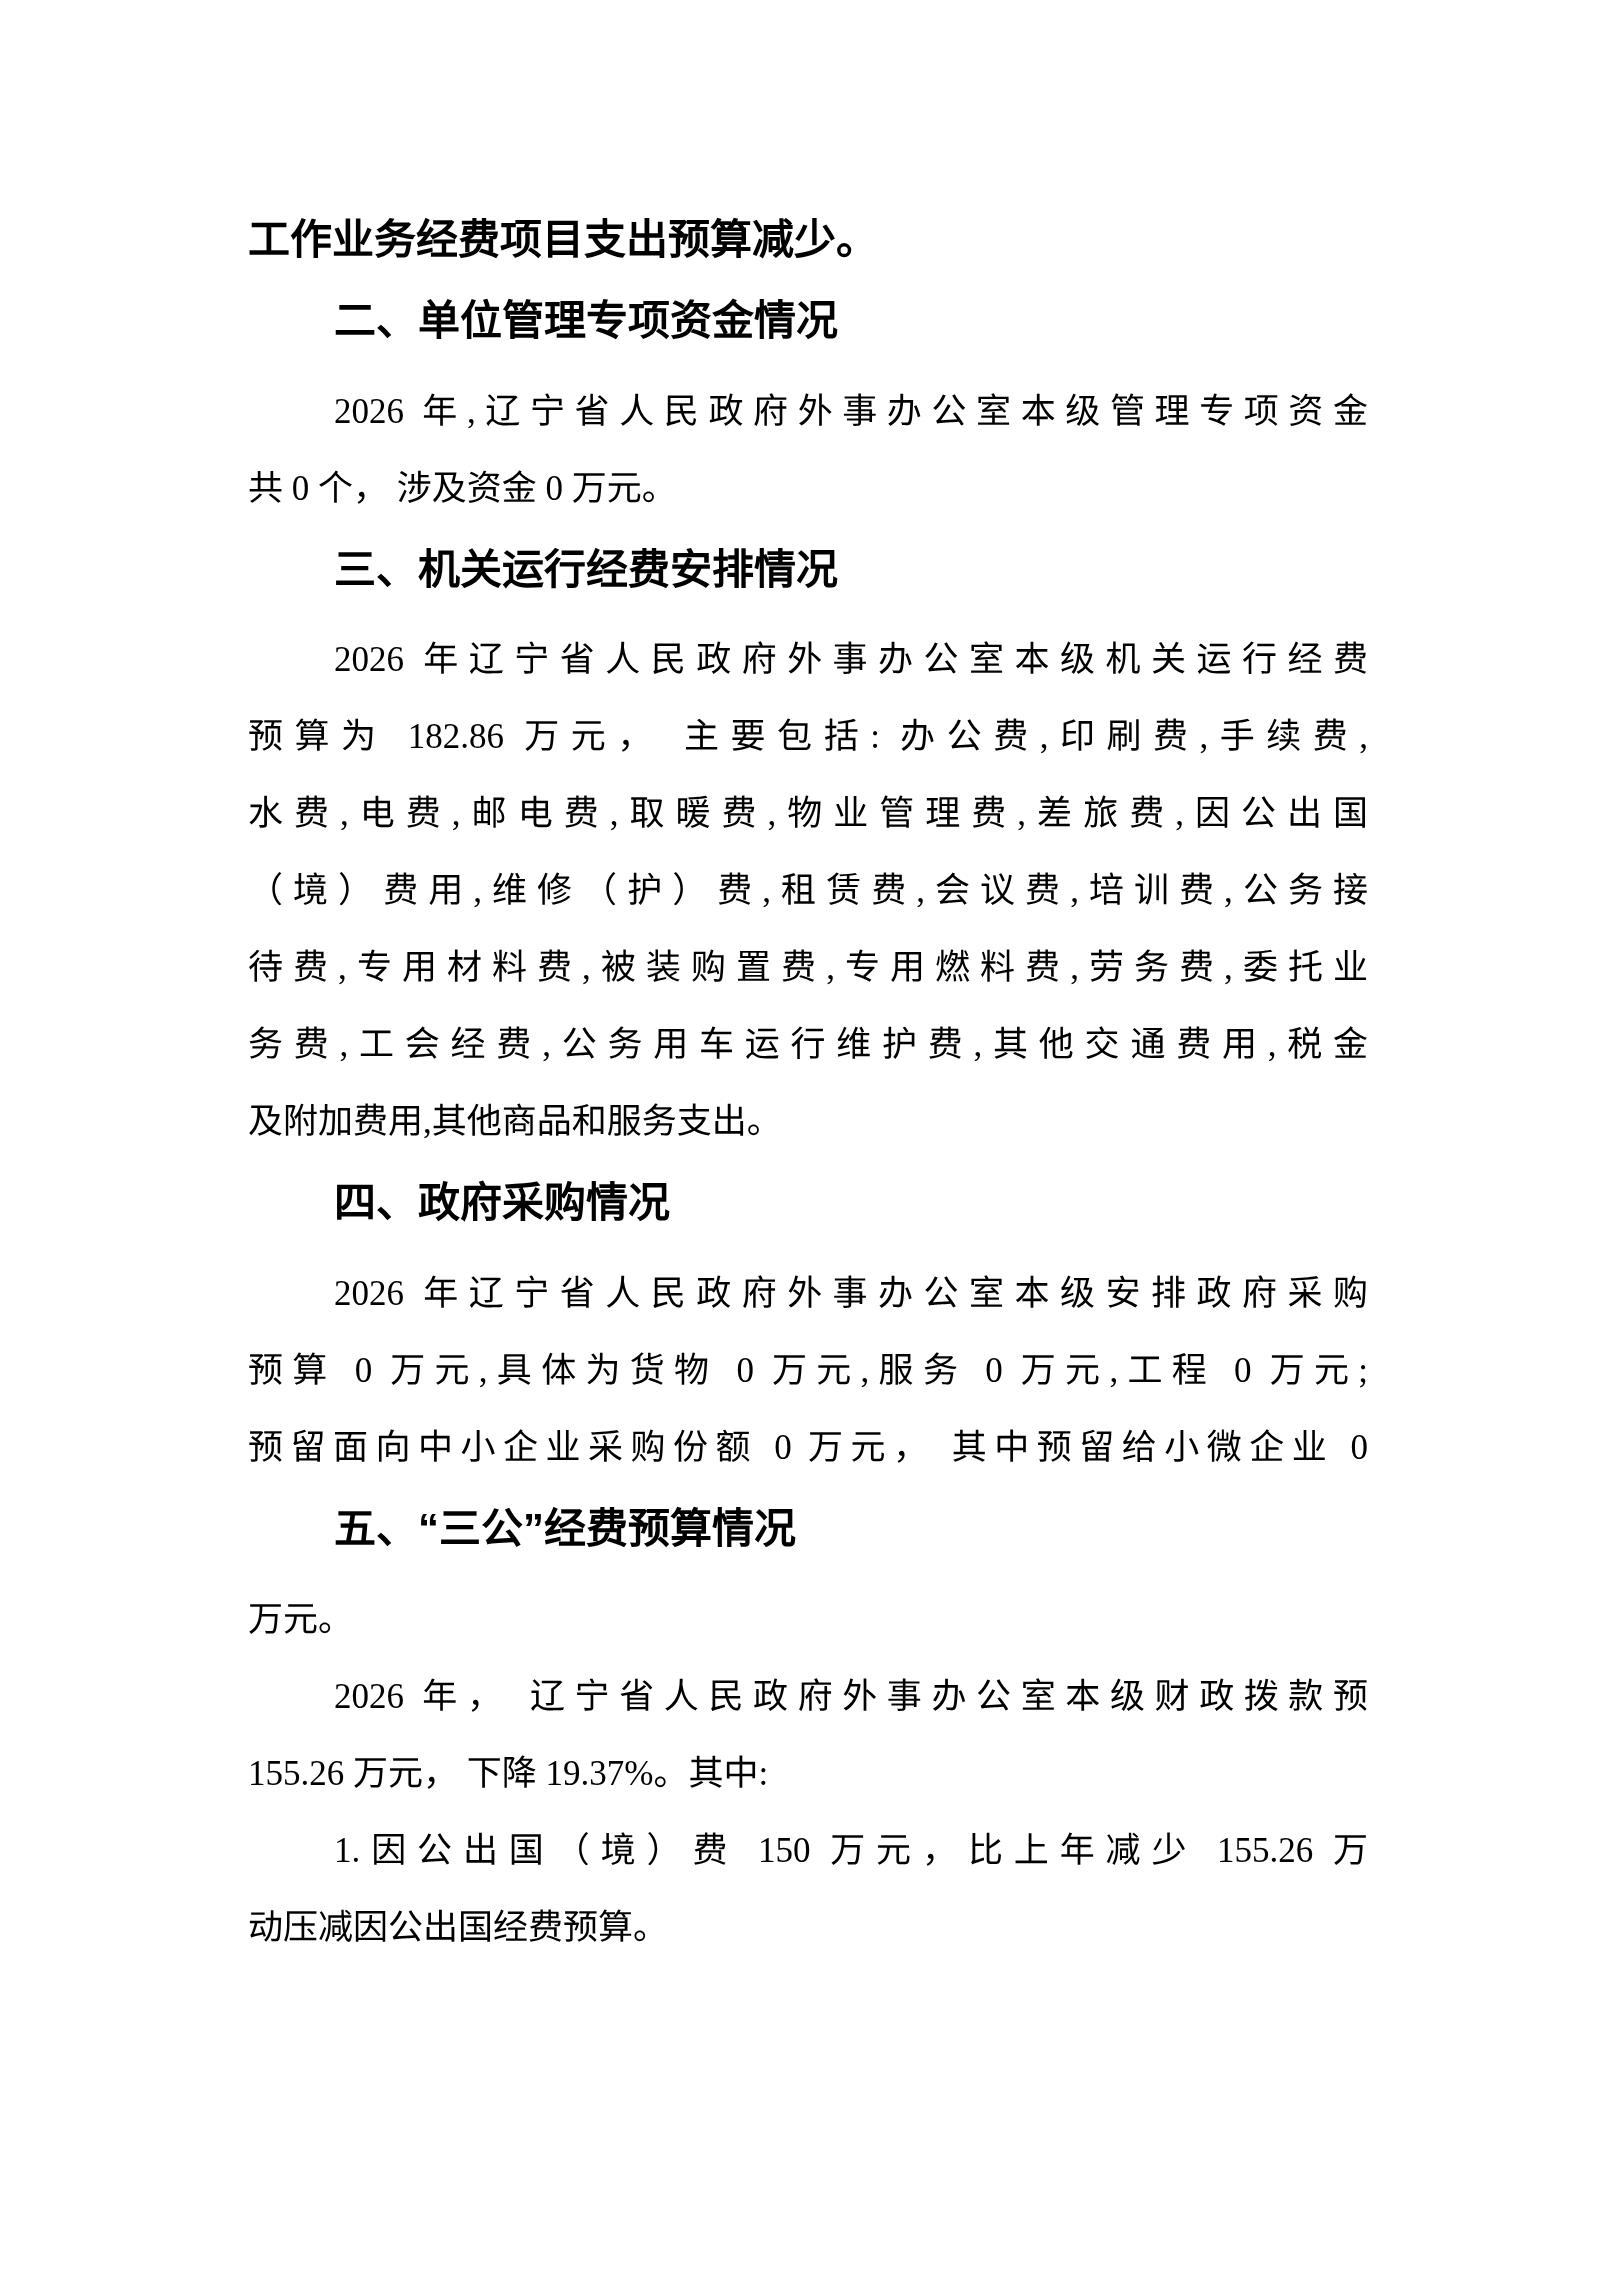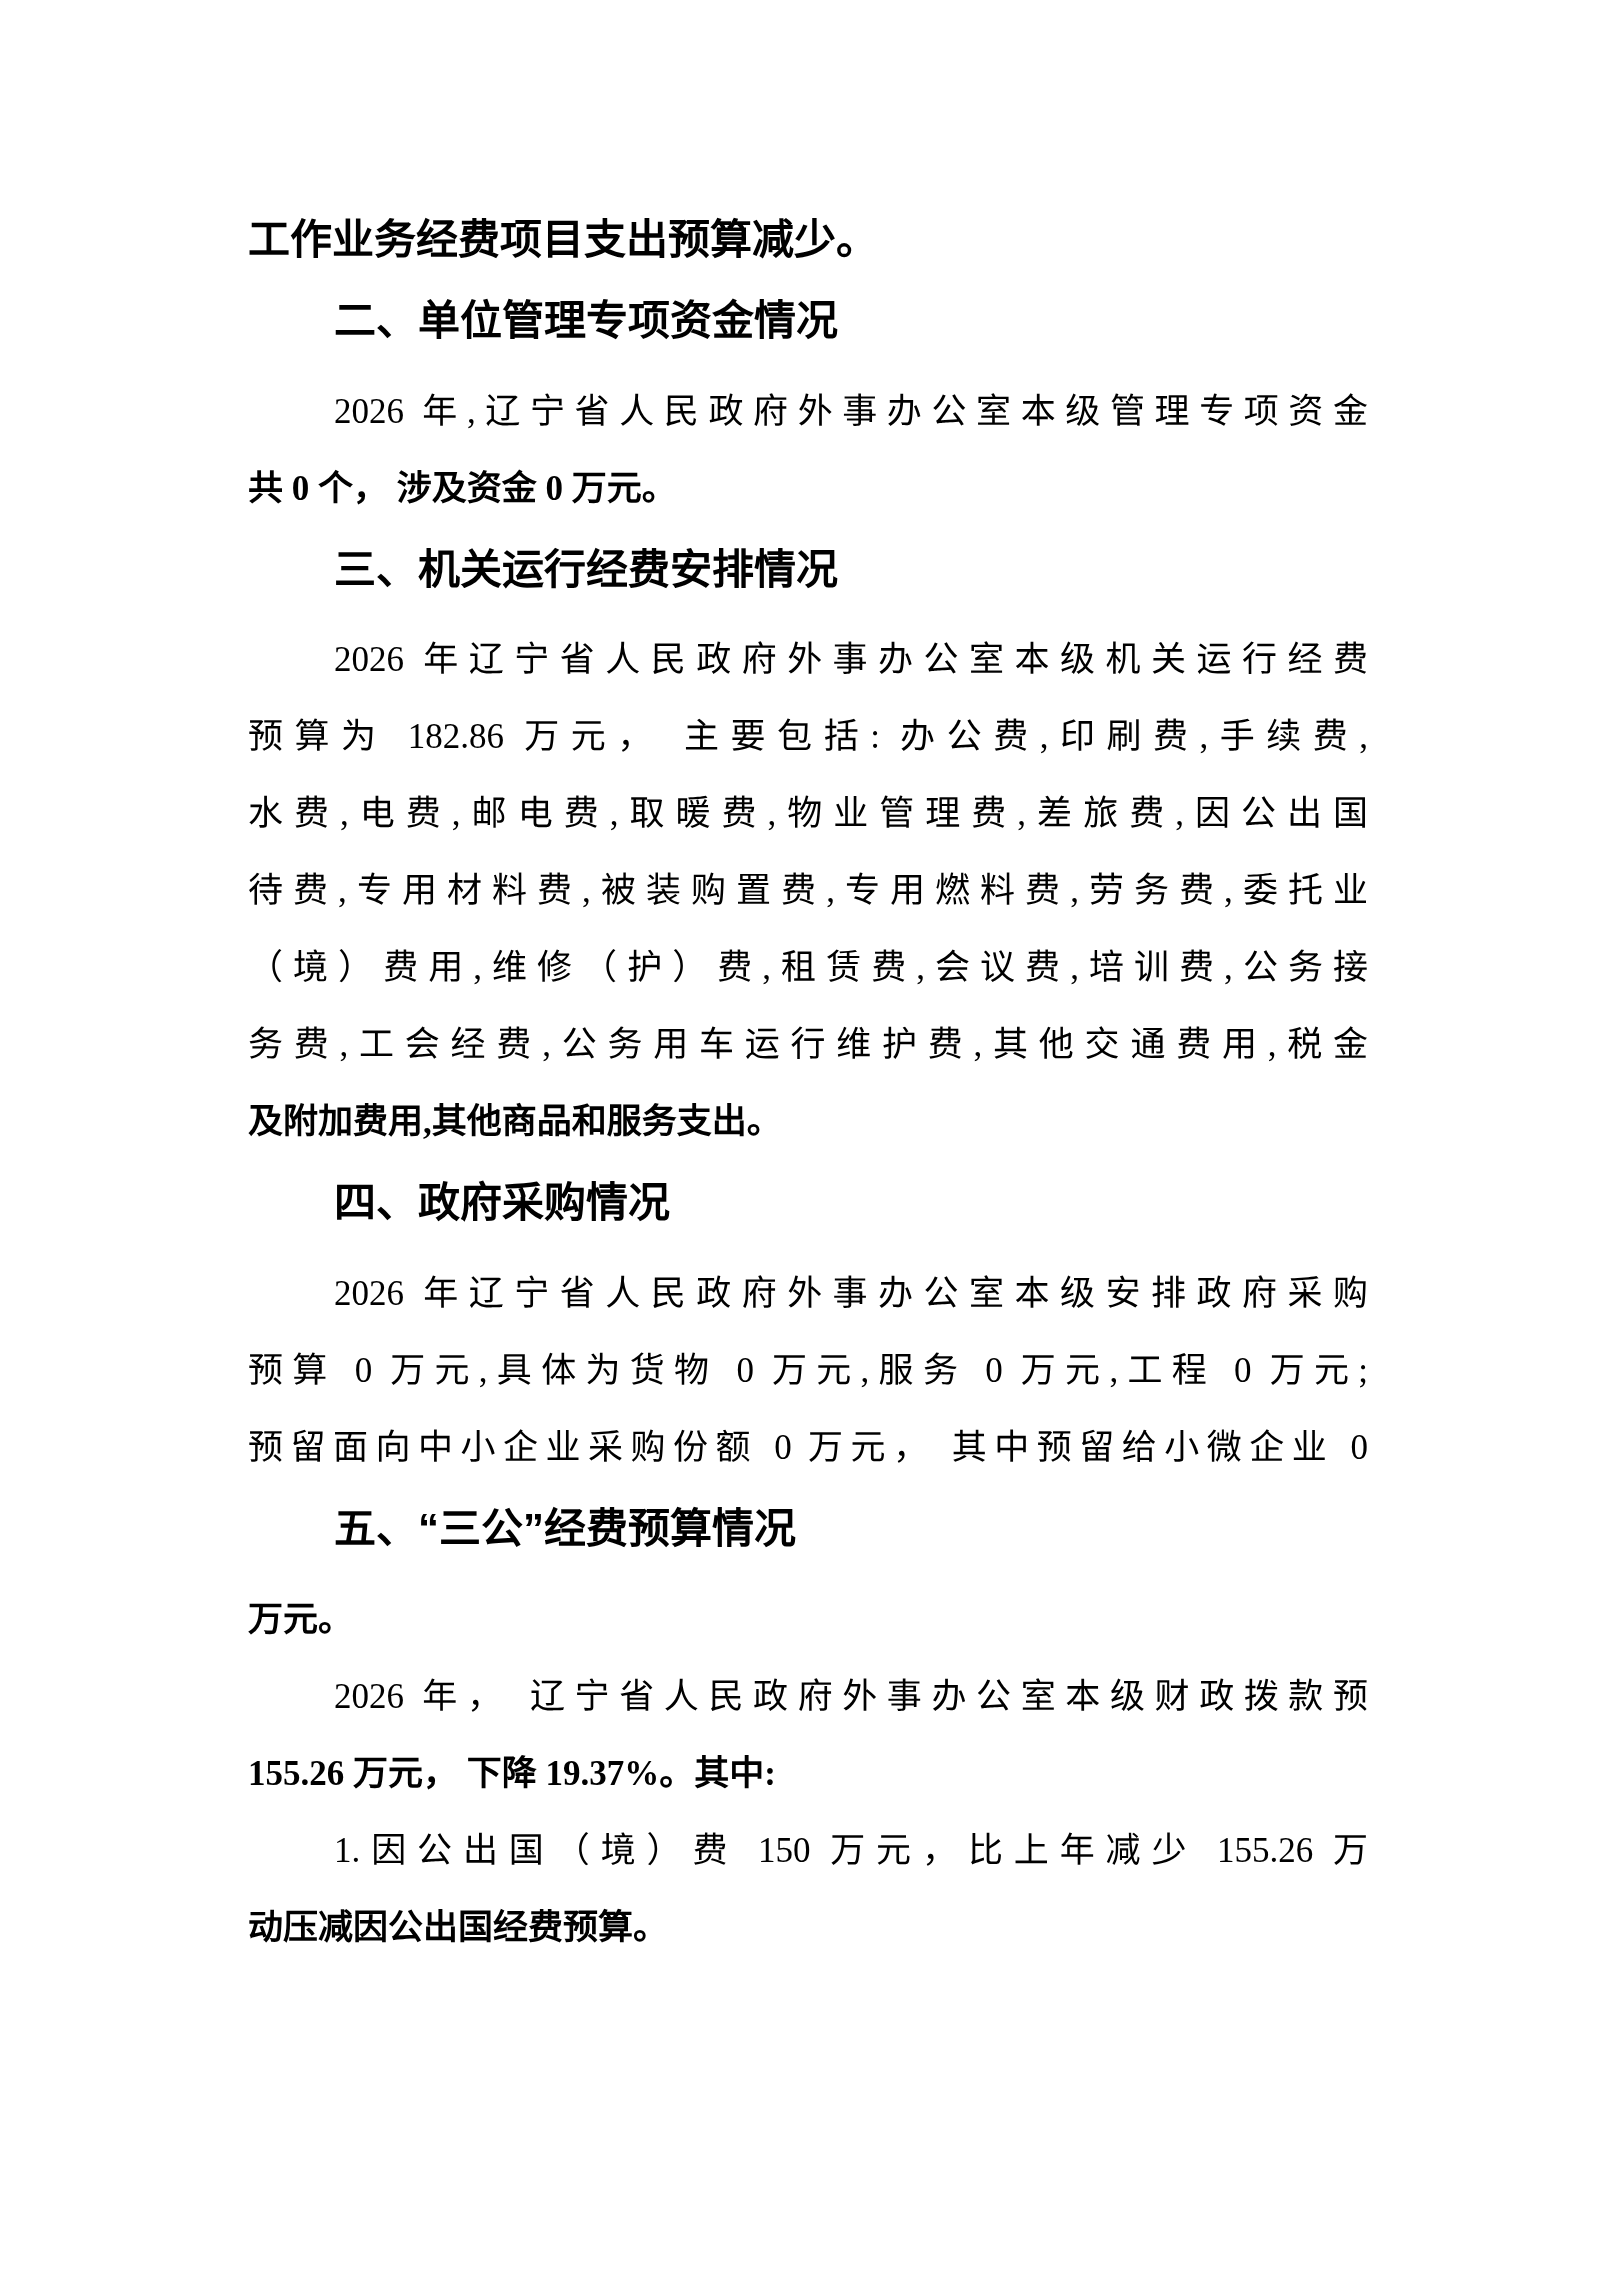--- a/index.html
+++ b/index.html
@@ -31,7 +31,6 @@
   .line.nofill {
     white-space: pre-wrap;
     text-align: left;
-    font-weight: bold;
   }
   .line.fill {
     text-align: justify;

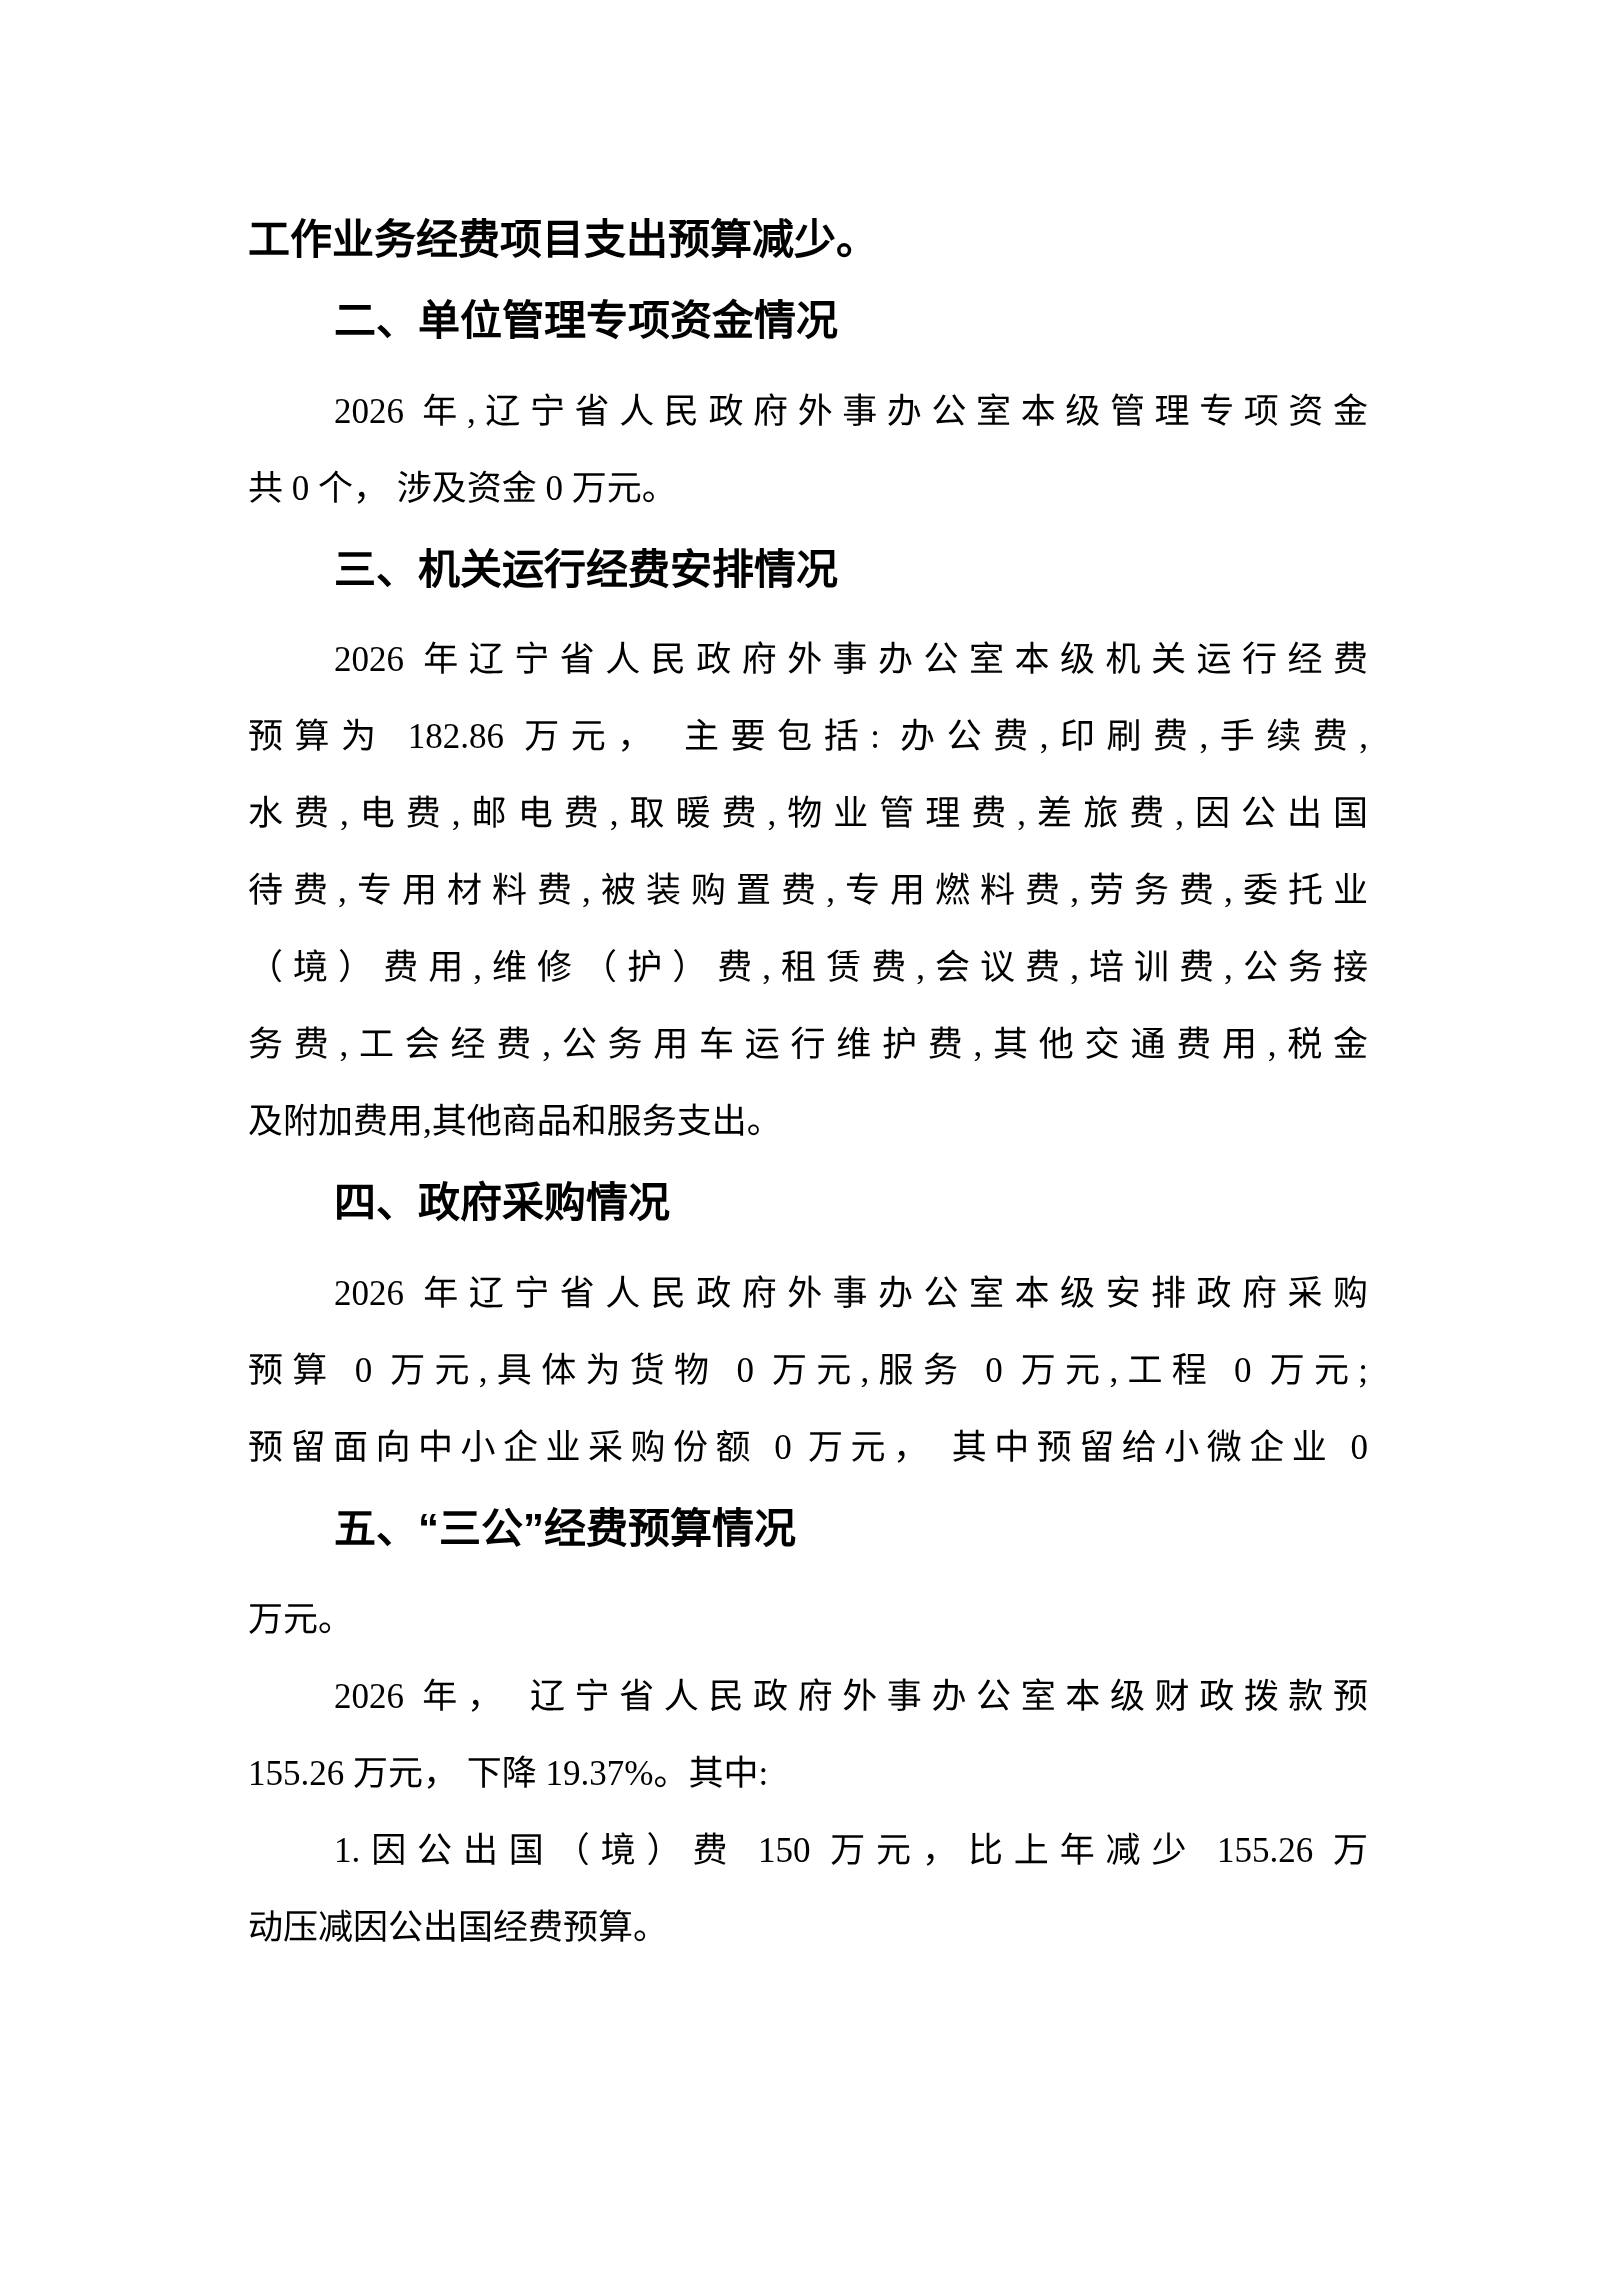--- a/index.html
+++ b/index.html
@@ -62,8 +62,8 @@
       <div class="line body indent fill">2026 年辽宁省人民政府外事办公室本级机关运行经费</div>
       <div class="line body fill">预算为 182.86 万元， 主要包括: 办公费,印刷费,手续费,</div>
       <div class="line body fill">水费,电费,邮电费,取暖费,物业管理费,差旅费,因公出国</div>
+      <div class="line body fill">（境）费用,维修（护）费,租赁费,会议费,培训费,公务接</div>
       <div class="line body fill">待费,专用材料费,被装购置费,专用燃料费,劳务费,委托业</div>
-      <div class="line body fill">（境）费用,维修（护）费,租赁费,会议费,培训费,公务接</div>
       <div class="line body fill">务费,工会经费,公务用车运行维护费,其他交通费用,税金</div>
       <div class="line body nofill">及附加费用,其他商品和服务支出。</div>
       <div class="line heading indent nofill">四、政府采购情况</div>

